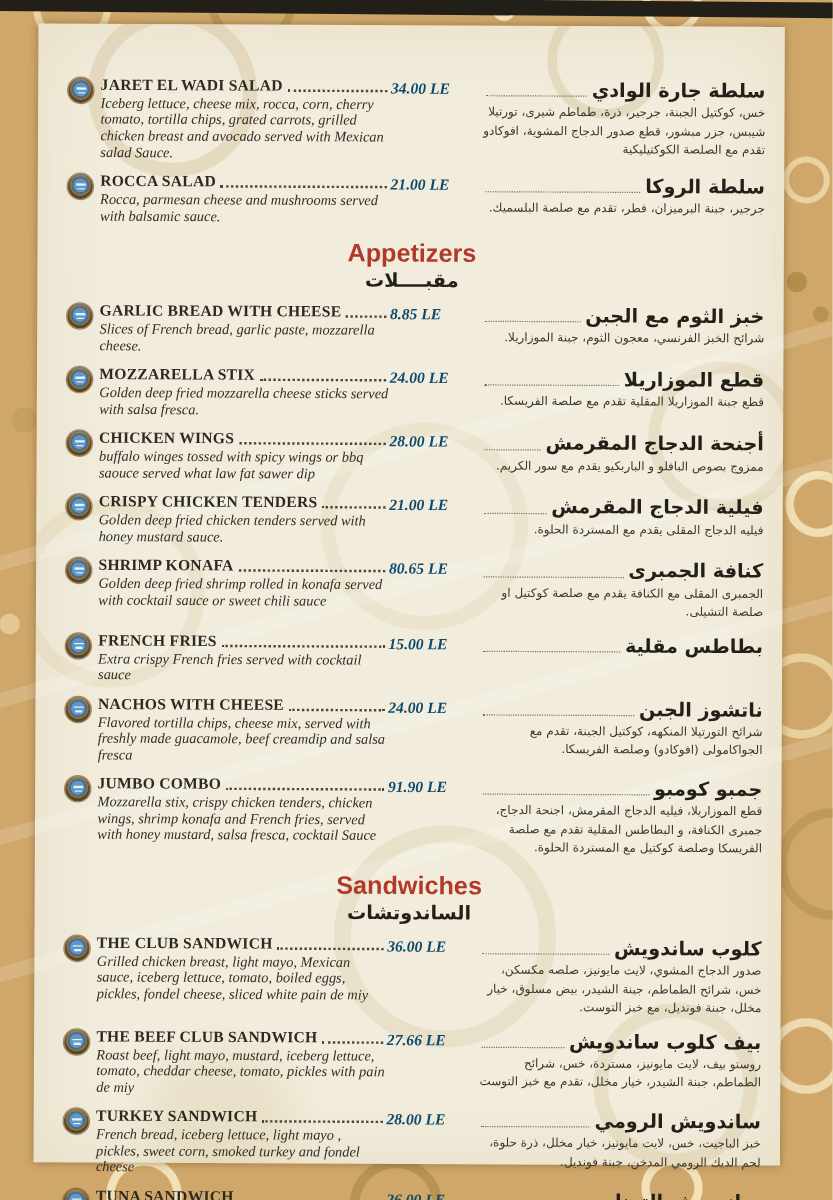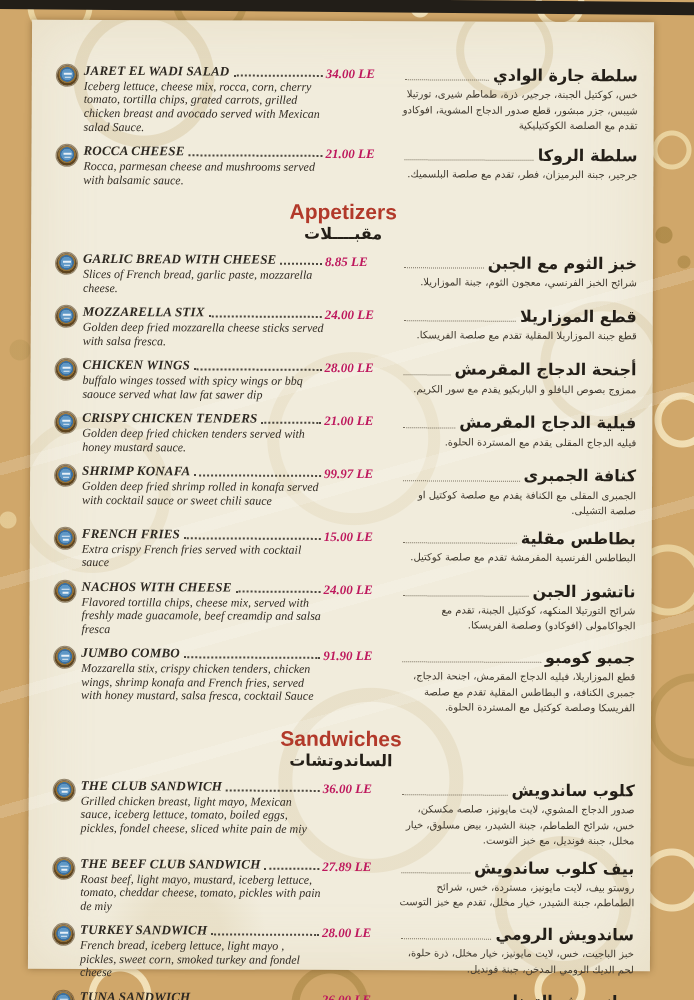--- a/index.html
+++ b/index.html
@@ -59,7 +59,7 @@
 
   .en{color:#2e2922;}
   .en-line{display:flex;align-items:flex-end;}
-  .en-name{font-style:italic;font-weight:700;font-size:13px;letter-spacing:.2px;white-space:nowrap;line-height:1.15;}
+  .en-name{font-weight:700;font-size:13px;letter-spacing:.2px;white-space:nowrap;line-height:1.15;}
   .leader{flex:1 1 auto;border-bottom:2px dotted rgba(46,41,34,.85);margin:0 3px 3px 4px;min-width:8px;}
   .en-desc{font-style:italic;font-size:12px;line-height:1.13;margin-top:1px;color:#332d25;}
 

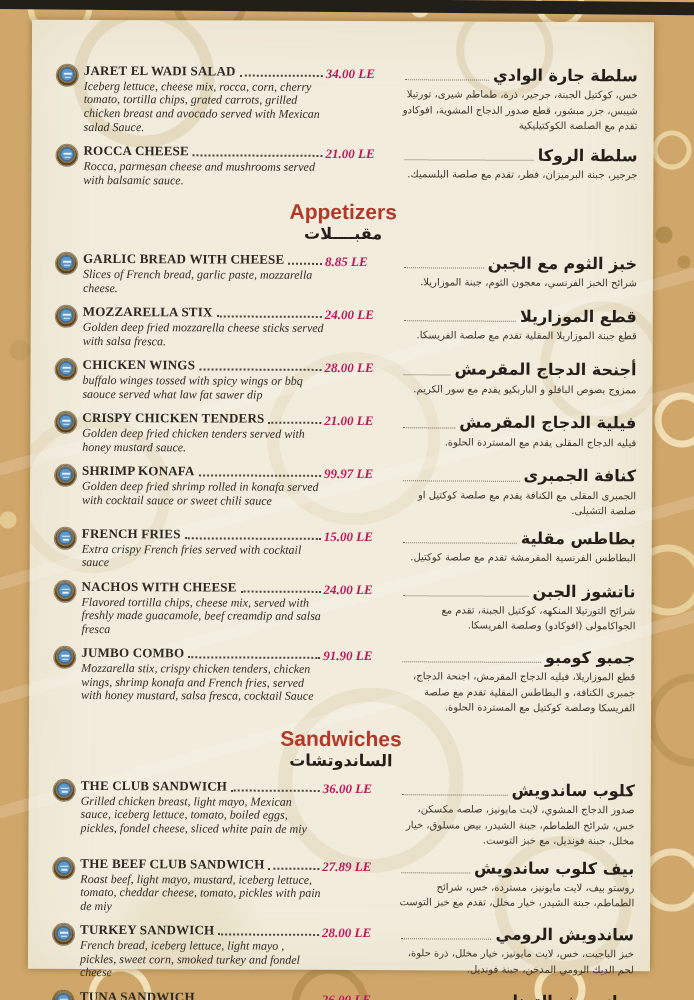--- a/index.html
+++ b/index.html
@@ -63,7 +63,7 @@
   .leader{flex:1 1 auto;border-bottom:2px dotted rgba(46,41,34,.85);margin:0 3px 3px 4px;min-width:8px;}
   .en-desc{font-style:italic;font-size:12px;line-height:1.13;margin-top:1px;color:#332d25;}
 
-  .price{font-style:italic;font-weight:700;font-size:13px;color:#be185d;white-space:nowrap;padding-top:1px;}
+  .price{font-style:italic;font-weight:700;font-size:13px;color:#0c4a6e;white-space:nowrap;padding-top:1px;}
 
   .ar{padding-right:4px;color:#241f18;}
   .ar-line{display:flex;align-items:flex-end;}

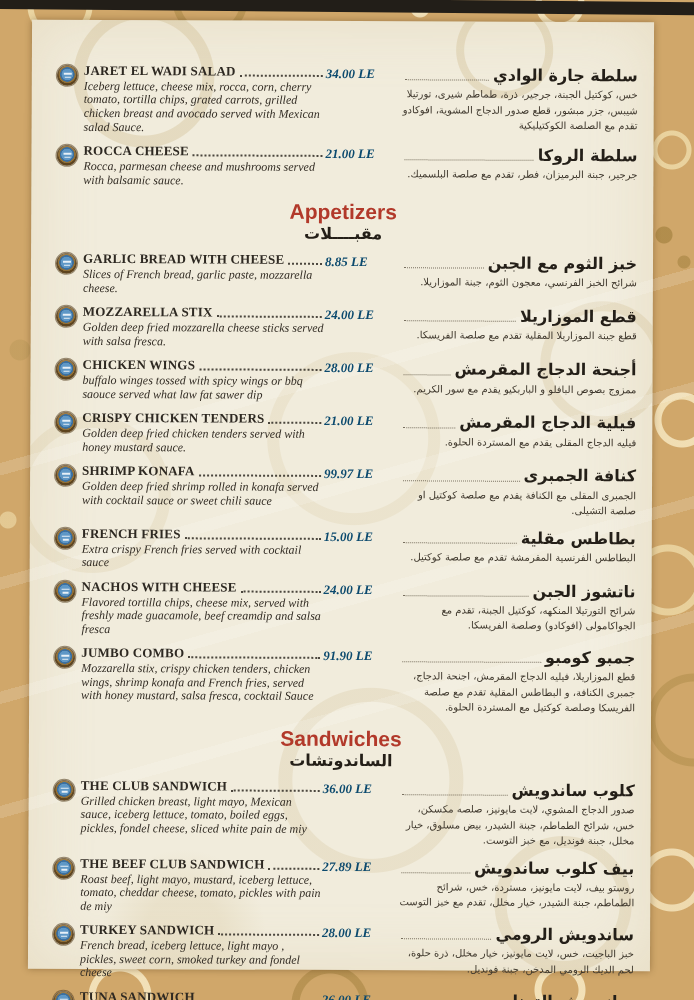--- a/index.html
+++ b/index.html
@@ -105,7 +105,7 @@
     <div class="bullet"></div>
     <div class="en">
       <div class="en-line">
-        <span class="en-name">ROCCA CHEESE</span>
+        <span class="en-name">ROCCA SALAD</span>
         <span class="leader"></span>
       </div>
       <div class="en-desc">Rocca, parmesan cheese and mushrooms served with balsamic sauce.</div>

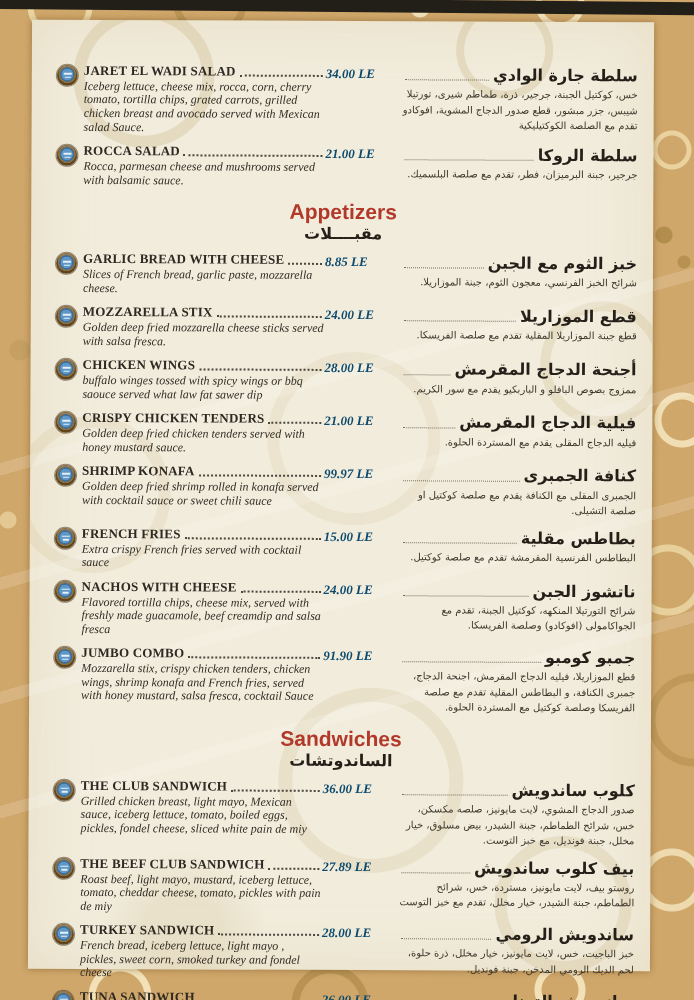--- a/index.html
+++ b/index.html
@@ -210,7 +210,7 @@
       </div>
       <div class="en-desc">Golden deep fried shrimp rolled in konafa served with cocktail sauce or sweet chili sauce</div>
     </div>
-    <div class="price">99.97 LE</div>
+    <div class="price">80.65 LE</div>
     <div class="ar" dir="rtl">
       <div class="ar-line">
         <span class="ar-name">كنافة الجمبرى</span>

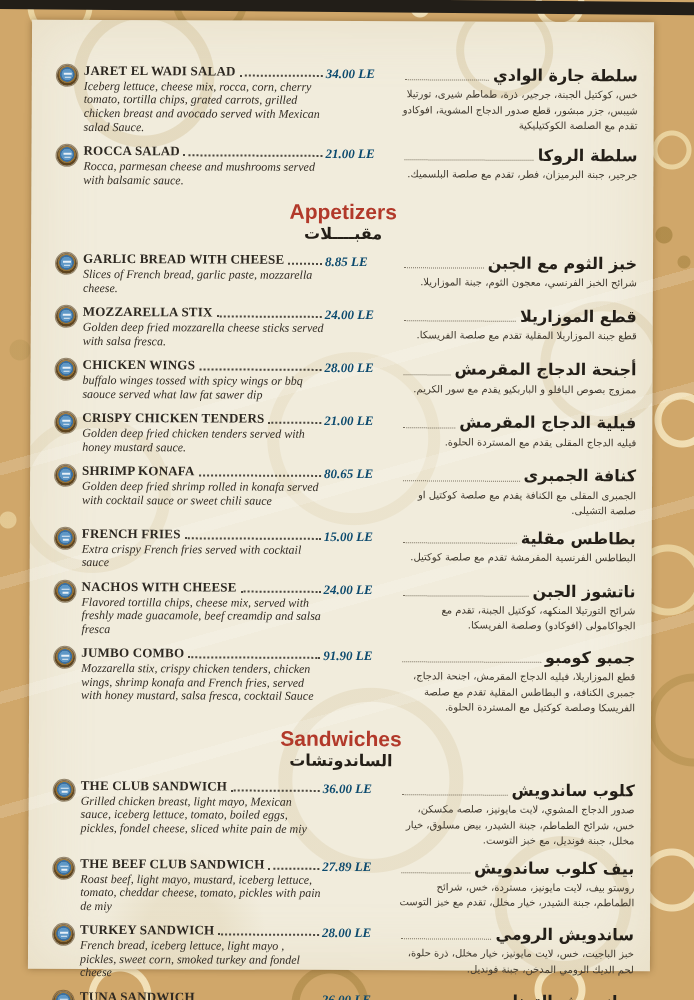--- a/index.html
+++ b/index.html
@@ -235,7 +235,6 @@
         <span class="ar-name">بطاطس مقلية</span>
         <span class="leader ar-leader"></span>
       </div>
-      <div class="ar-desc">البطاطس الفرنسية المقرمشة تقدم مع صلصة كوكتيل.</div>
     </div>
   </div>
 

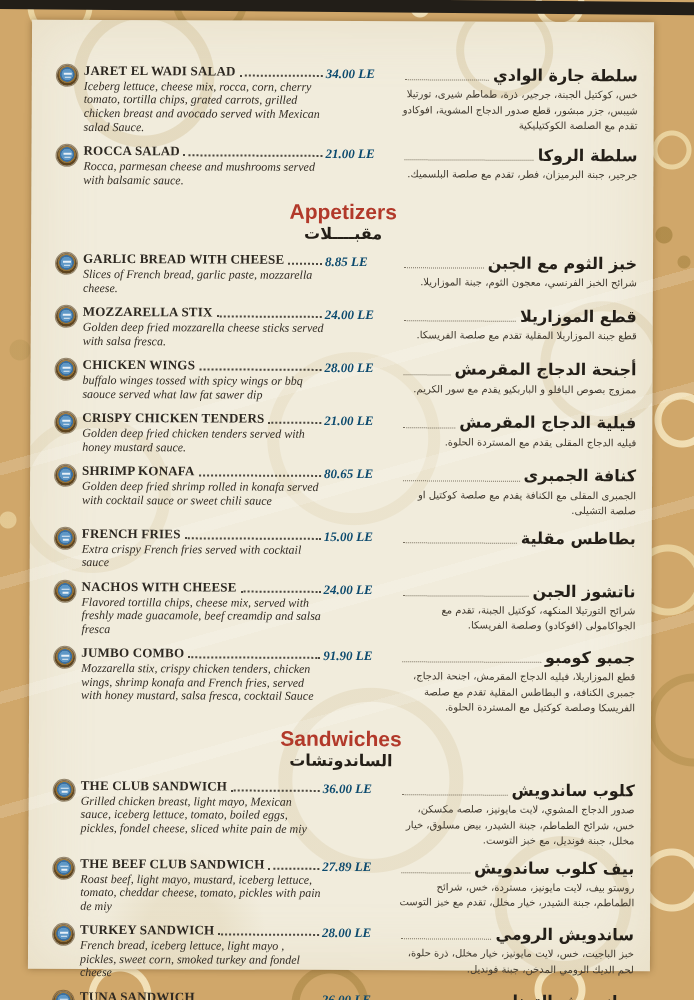--- a/index.html
+++ b/index.html
@@ -309,7 +309,7 @@
       </div>
       <div class="en-desc">Roast beef, light mayo, mustard, iceberg lettuce, tomato, cheddar cheese, tomato, pickles with pain de miy</div>
     </div>
-    <div class="price">27.89 LE</div>
+    <div class="price">27.66 LE</div>
     <div class="ar" dir="rtl">
       <div class="ar-line">
         <span class="ar-name">بيف كلوب ساندويش</span>

